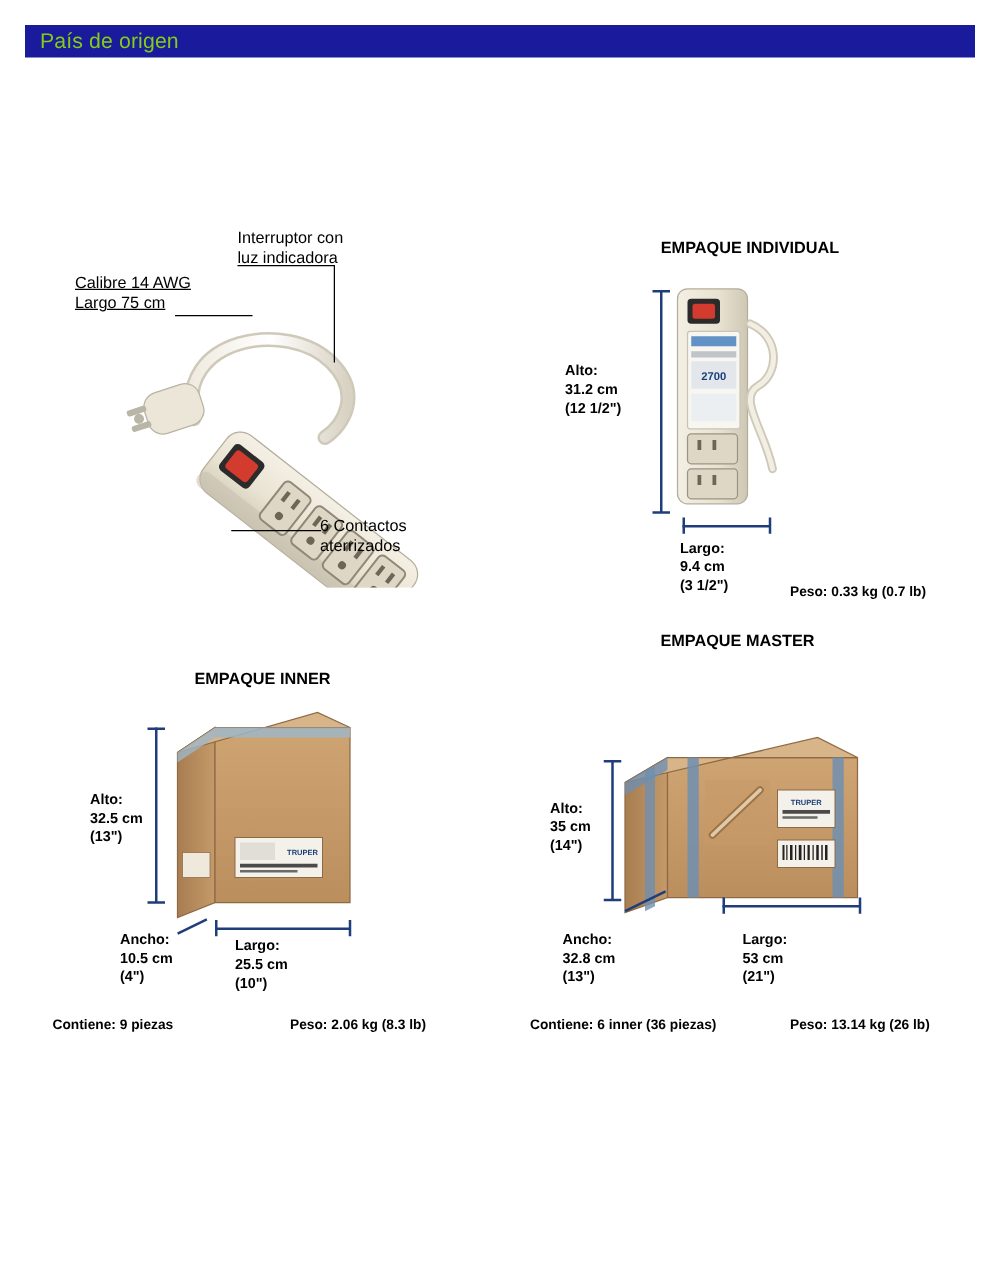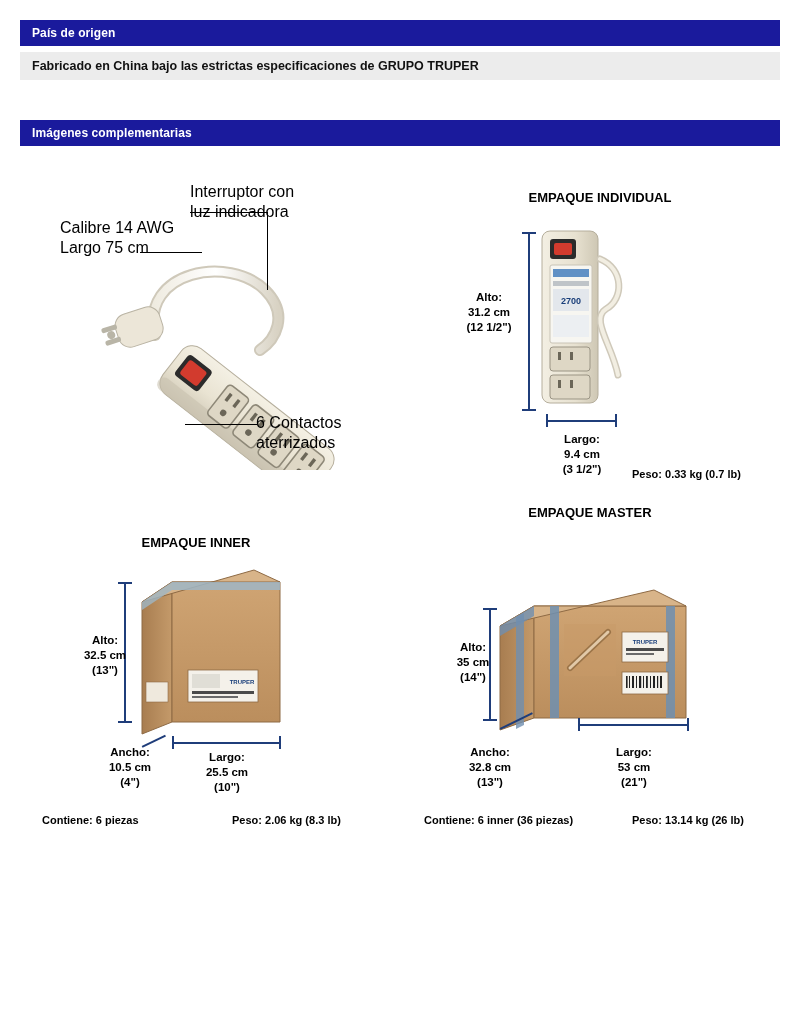--- a/index.html
+++ b/index.html
@@ -23,9 +23,9 @@
     width: 760px;
     height: 26px;
     background: #1a1a9c;
-    color: #ffffff;
-    font-size: 12px;
-    font-weight: bold;
+    color: #84cc16;
+    font-size: 17px;
+    font-weight: normal;
     display: flex;
     align-items: center;
     padding-left: 12px;

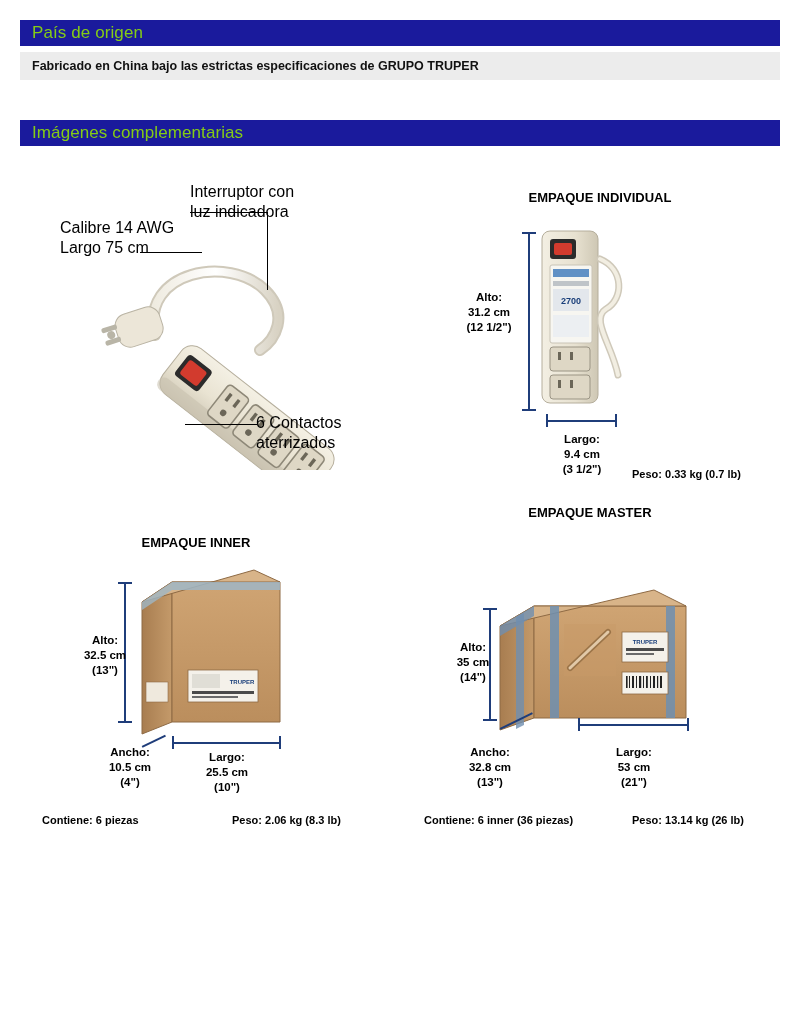--- a/index.html
+++ b/index.html
@@ -102,7 +102,6 @@
 
   <div class="bar-blue" id="bar-origen">País de origen</div>
 
-  <div class="bar-grey" id="bar-origen-text">Fabricado en China bajo las estrictas especificaciones de GRUPO TRUPER</div>
 
   <div class="bar-blue" id="bar-imagenes">Imágenes complementarias</div>
 

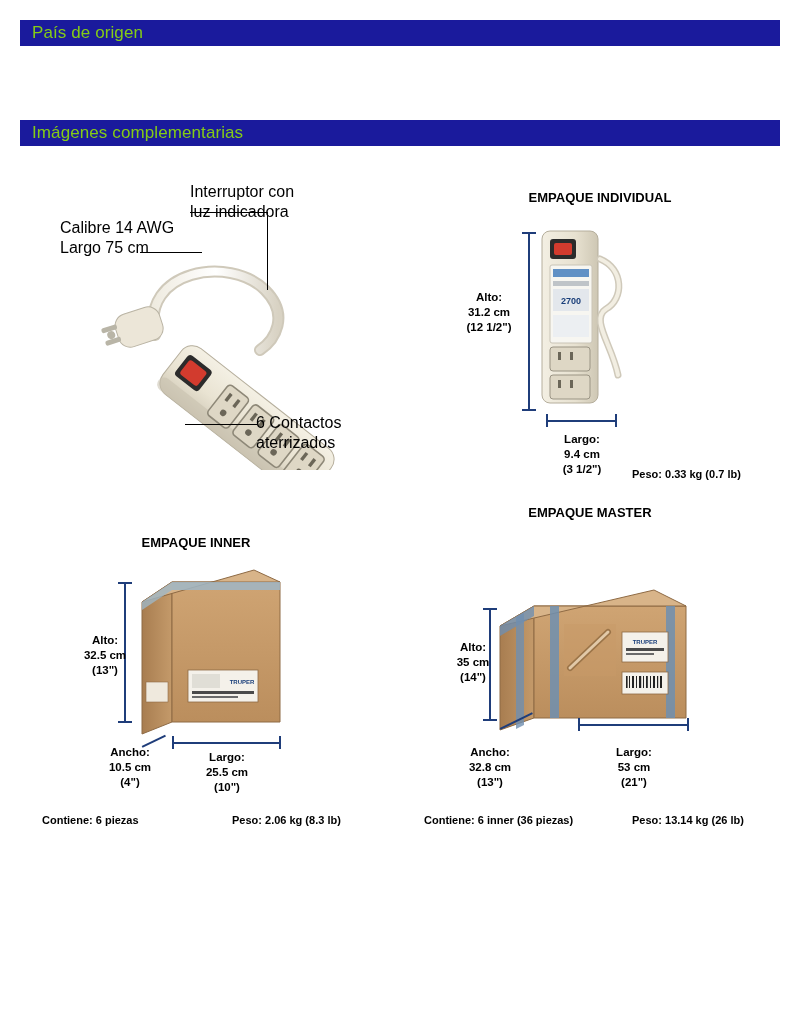--- a/index.html
+++ b/index.html
@@ -103,7 +103,6 @@
   <div class="bar-blue" id="bar-origen">País de origen</div>
 
 
-  <div class="bar-blue" id="bar-imagenes">Imágenes complementarias</div>
 
   <div style="position:absolute; left:60px; top:200px; width:300px; height:270px;">
     <svg width="300" height="270" viewBox="0 0 300 270">

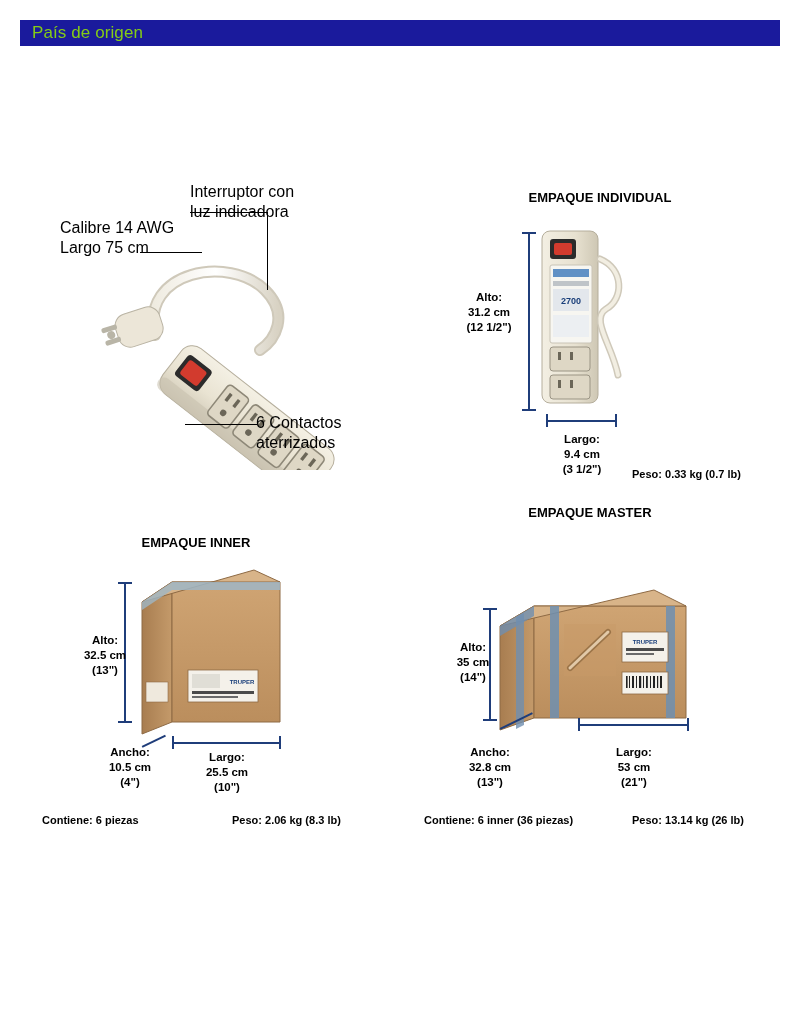--- a/index.html
+++ b/index.html
@@ -52,7 +52,7 @@
   
   .lbl {
     position: absolute;
-    font-size: 16px;
+    font-size: 13px;
     color: #000;
     line-height: 1.25;
     white-space: pre-line;

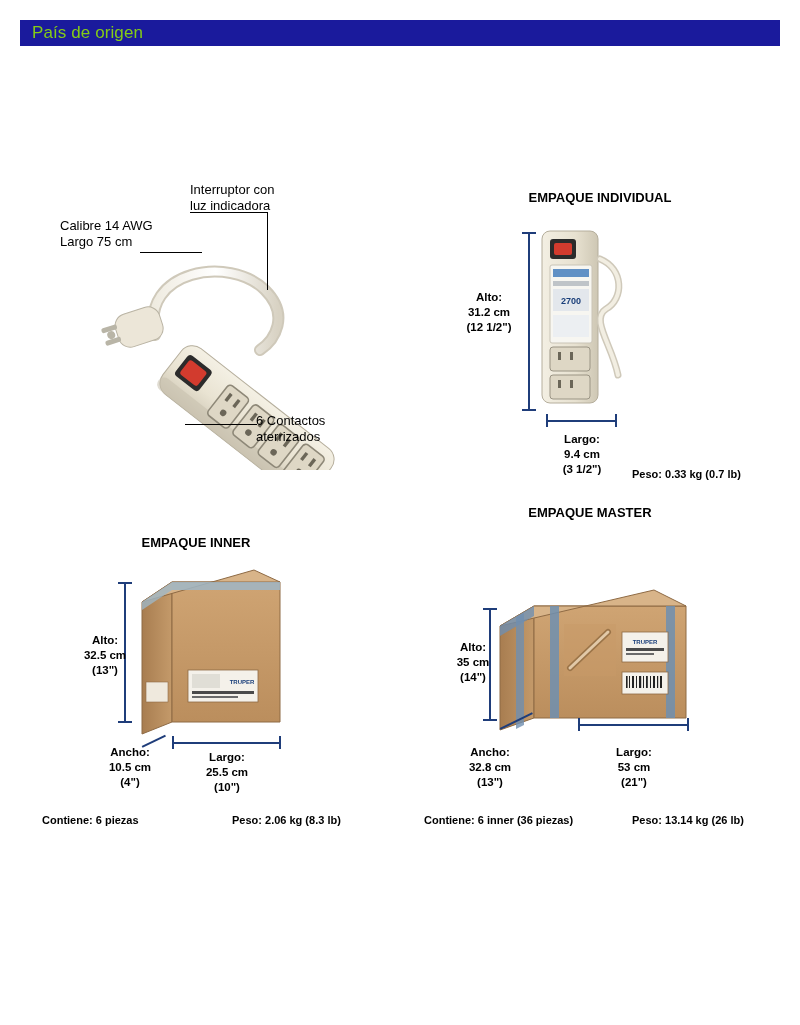--- a/index.html
+++ b/index.html
@@ -176,7 +176,7 @@
   <div class="lbl" style="left:190px; top:182px; width:120px;">Interruptor con
 luz indicadora</div>
 
-  <div class="lbl" style="left:60px; top:218px; width:130px;">Calibre 14 AWG
+  <div class="lbl" style="left:60px; top:218px; width:130px;text-decoration:underline;">Calibre 14 AWG
 Largo 75 cm</div>
 
   <div class="lbl" style="left:256px; top:413px; width:120px;">6 Contactos

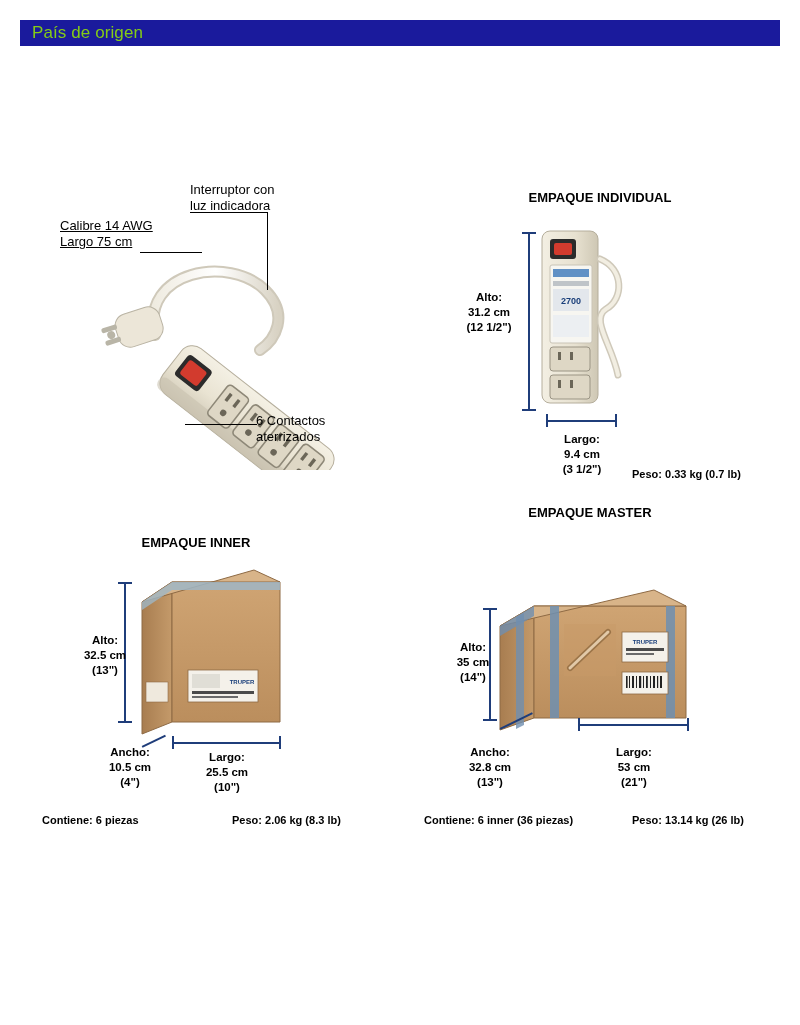--- a/index.html
+++ b/index.html
@@ -70,7 +70,6 @@
     font-weight: bold;
     color: #000;
     line-height: 1.3;
-    text-align: center;
     white-space: pre-line;
   }
   .foot {

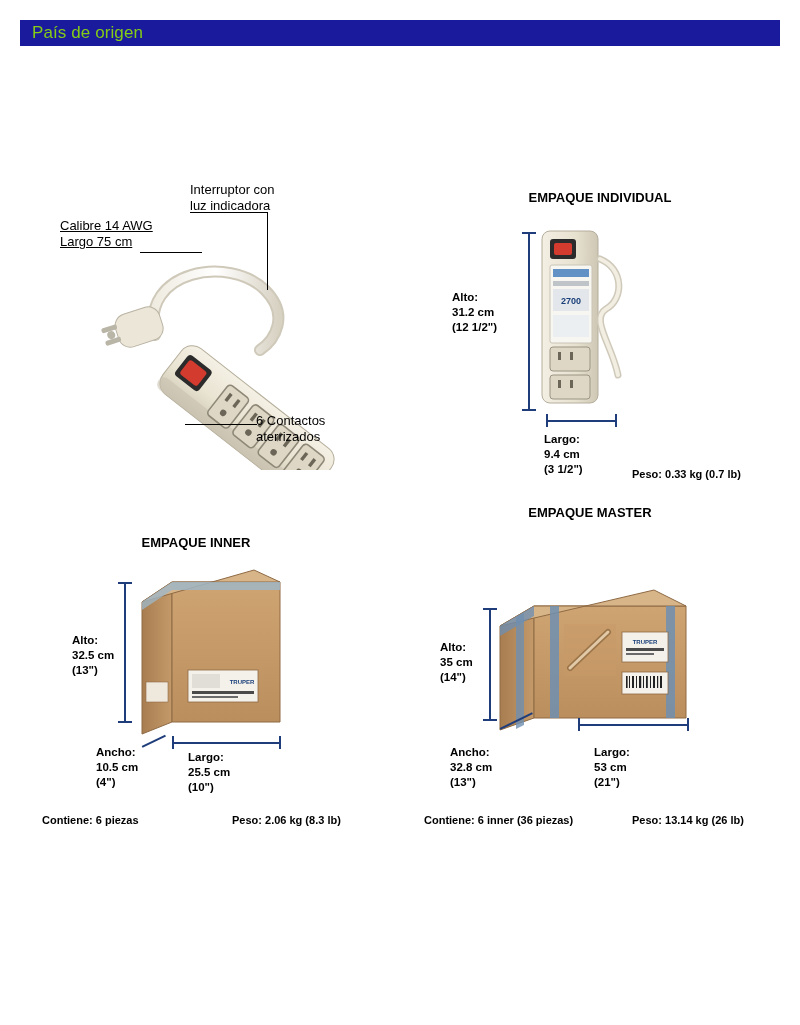--- a/index.html
+++ b/index.html
@@ -237,7 +237,7 @@
 
   <div class="foot" style="left:632px; top:468px;">Peso: 0.33 kg (0.7 lb)</div>
 
-  <div class="title-c" style="left:36px; top:535px; width:320px;">EMPAQUE INNER</div>
+  <div class="title-c" style="left:50px; top:535px; width:320px;">EMPAQUE INNER</div>
 
   <div style="position:absolute; left:130px; top:562px; width:170px; height:180px;">
     <svg width="170" height="180" viewBox="0 0 170 180">

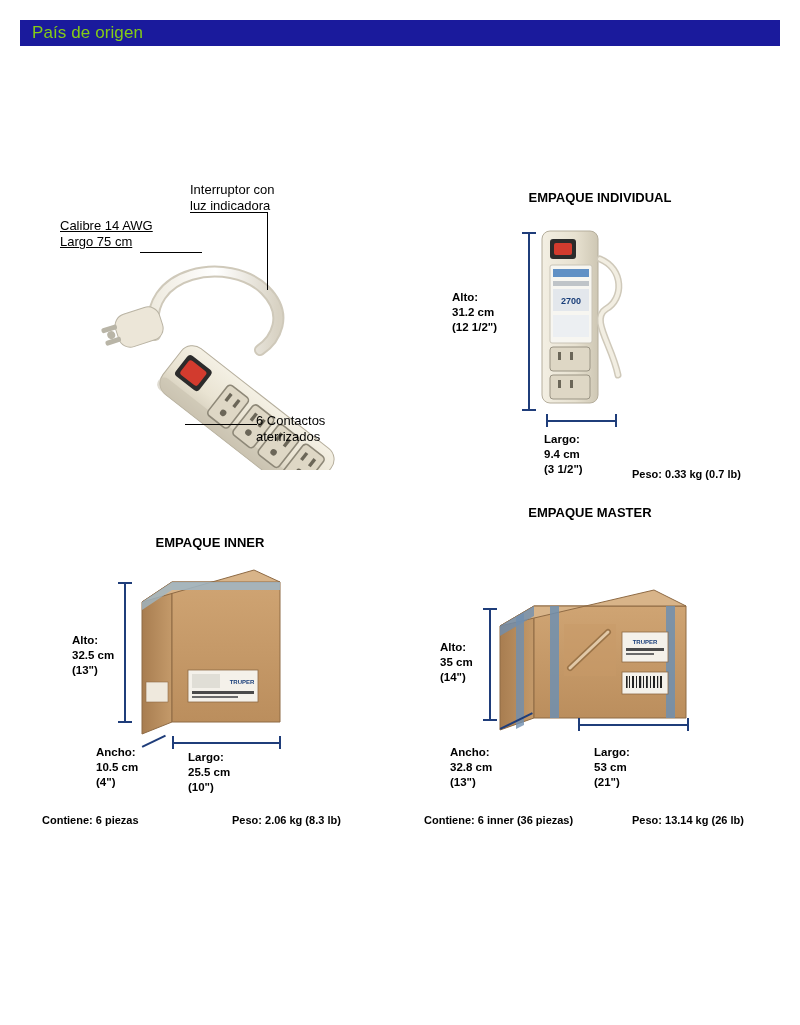--- a/index.html
+++ b/index.html
@@ -293,7 +293,7 @@
 25.5 cm
 (10")</div>
 
-  <div class="foot" style="left:42px; top:814px;">Contiene: 6 piezas</div>
+  <div class="foot" style="left:42px; top:814px;">Contiene: 9 piezas</div>
 
   <div class="foot" style="left:232px; top:814px;">Peso: 2.06 kg (8.3 lb)</div>
 

